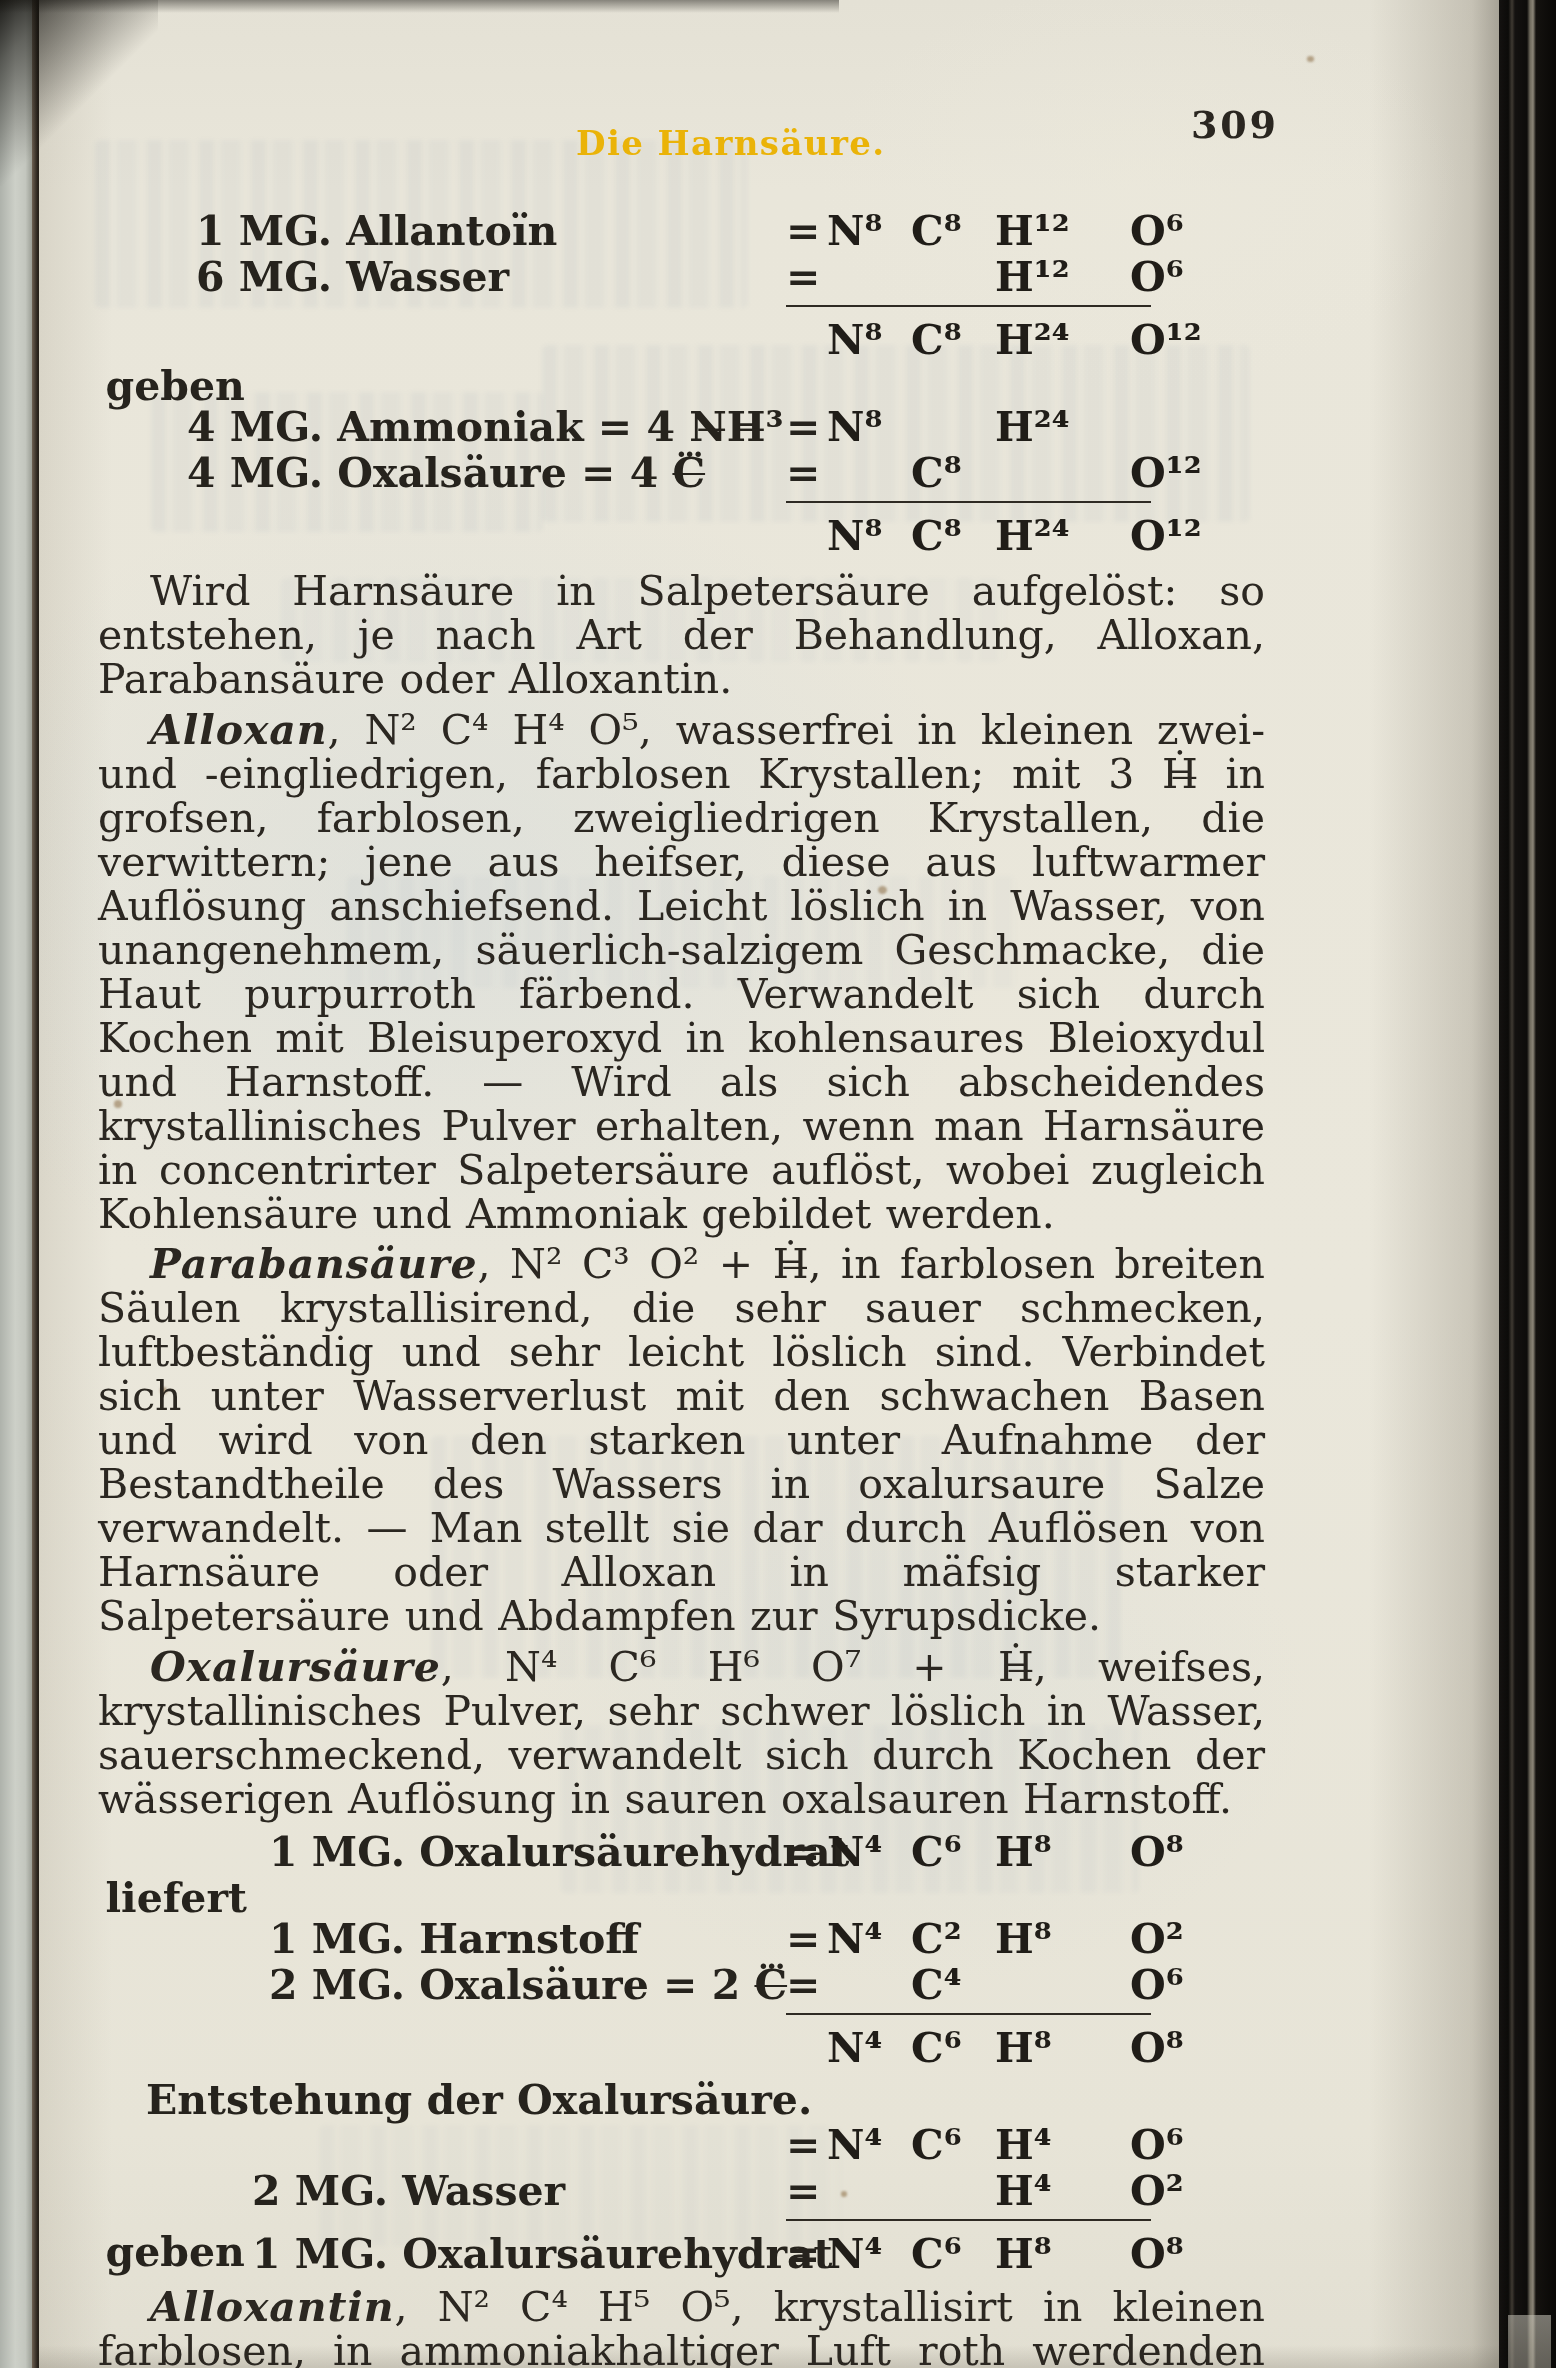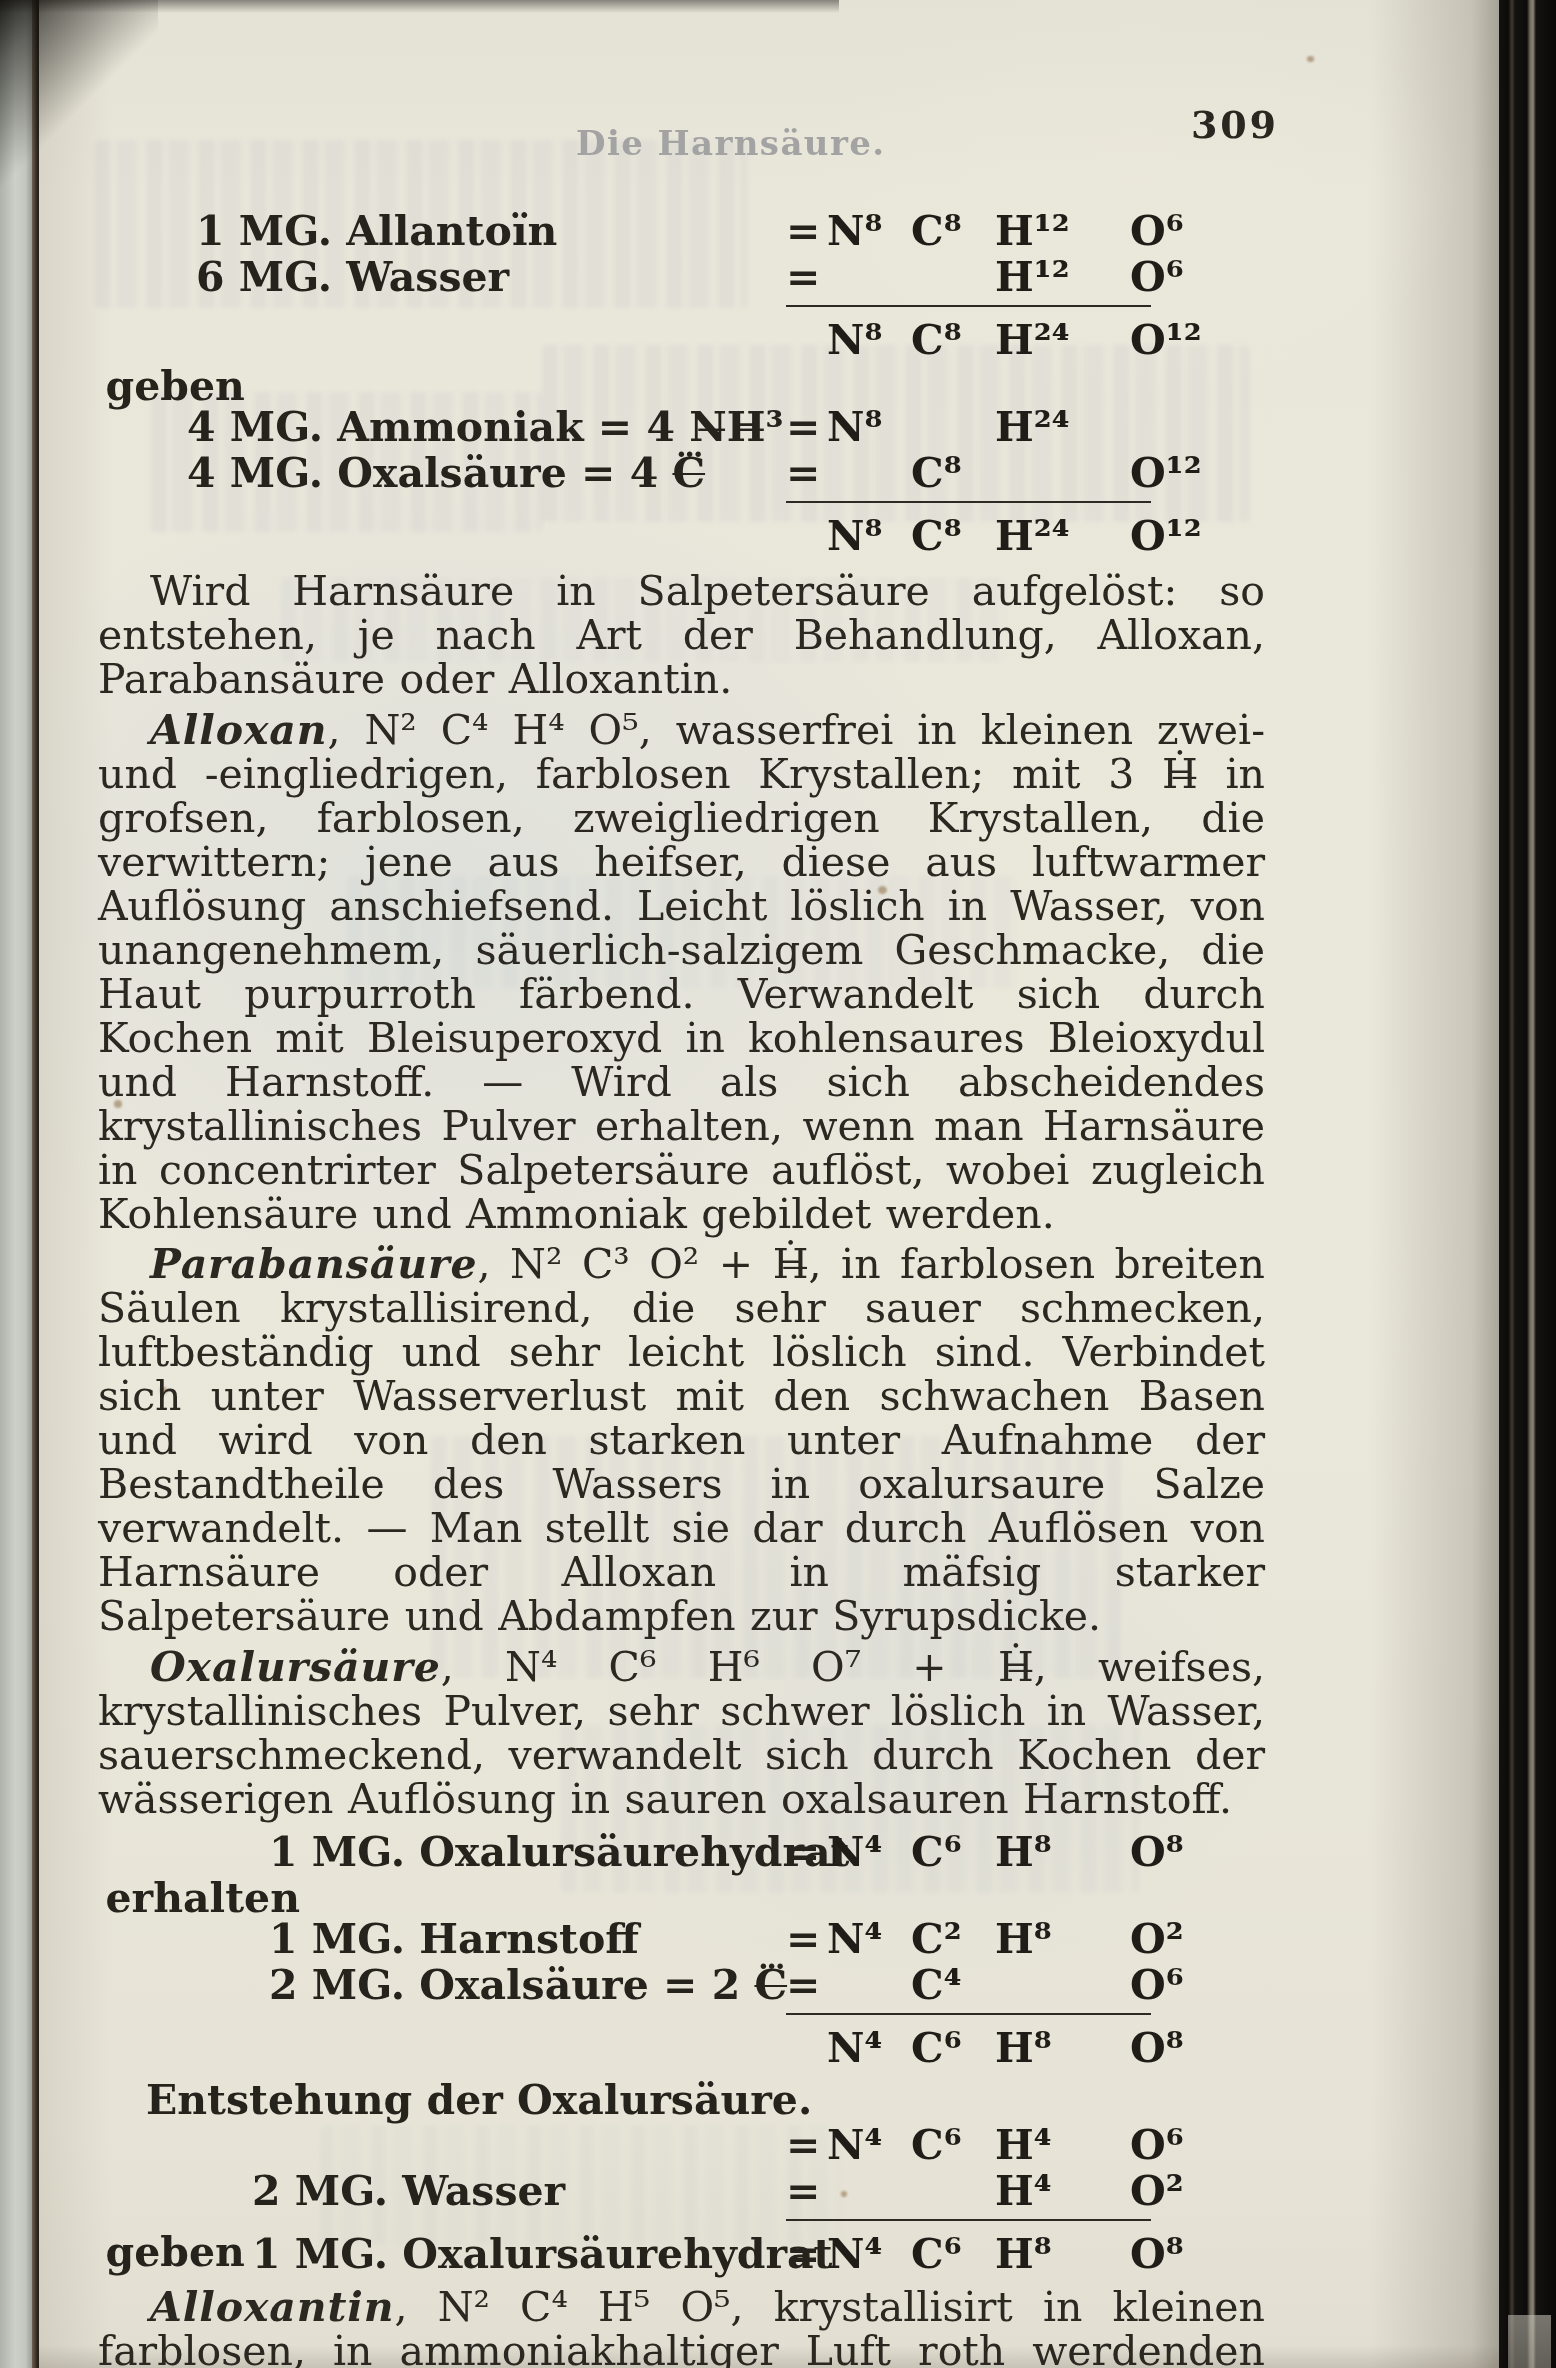--- a/index.html
+++ b/index.html
@@ -62,7 +62,7 @@
   
   .running-head{
     position:absolute; left:576px; top:123px;
-    font-size:34px; font-weight:bold; color:#a3a3a3; letter-spacing:1.4px; white-space:nowrap;
+    font-size:34px; font-weight:bold; color:#eab308; letter-spacing:1.4px; white-space:nowrap;
   }
   .page-number{
     position:absolute; left:1191px; top:102px;

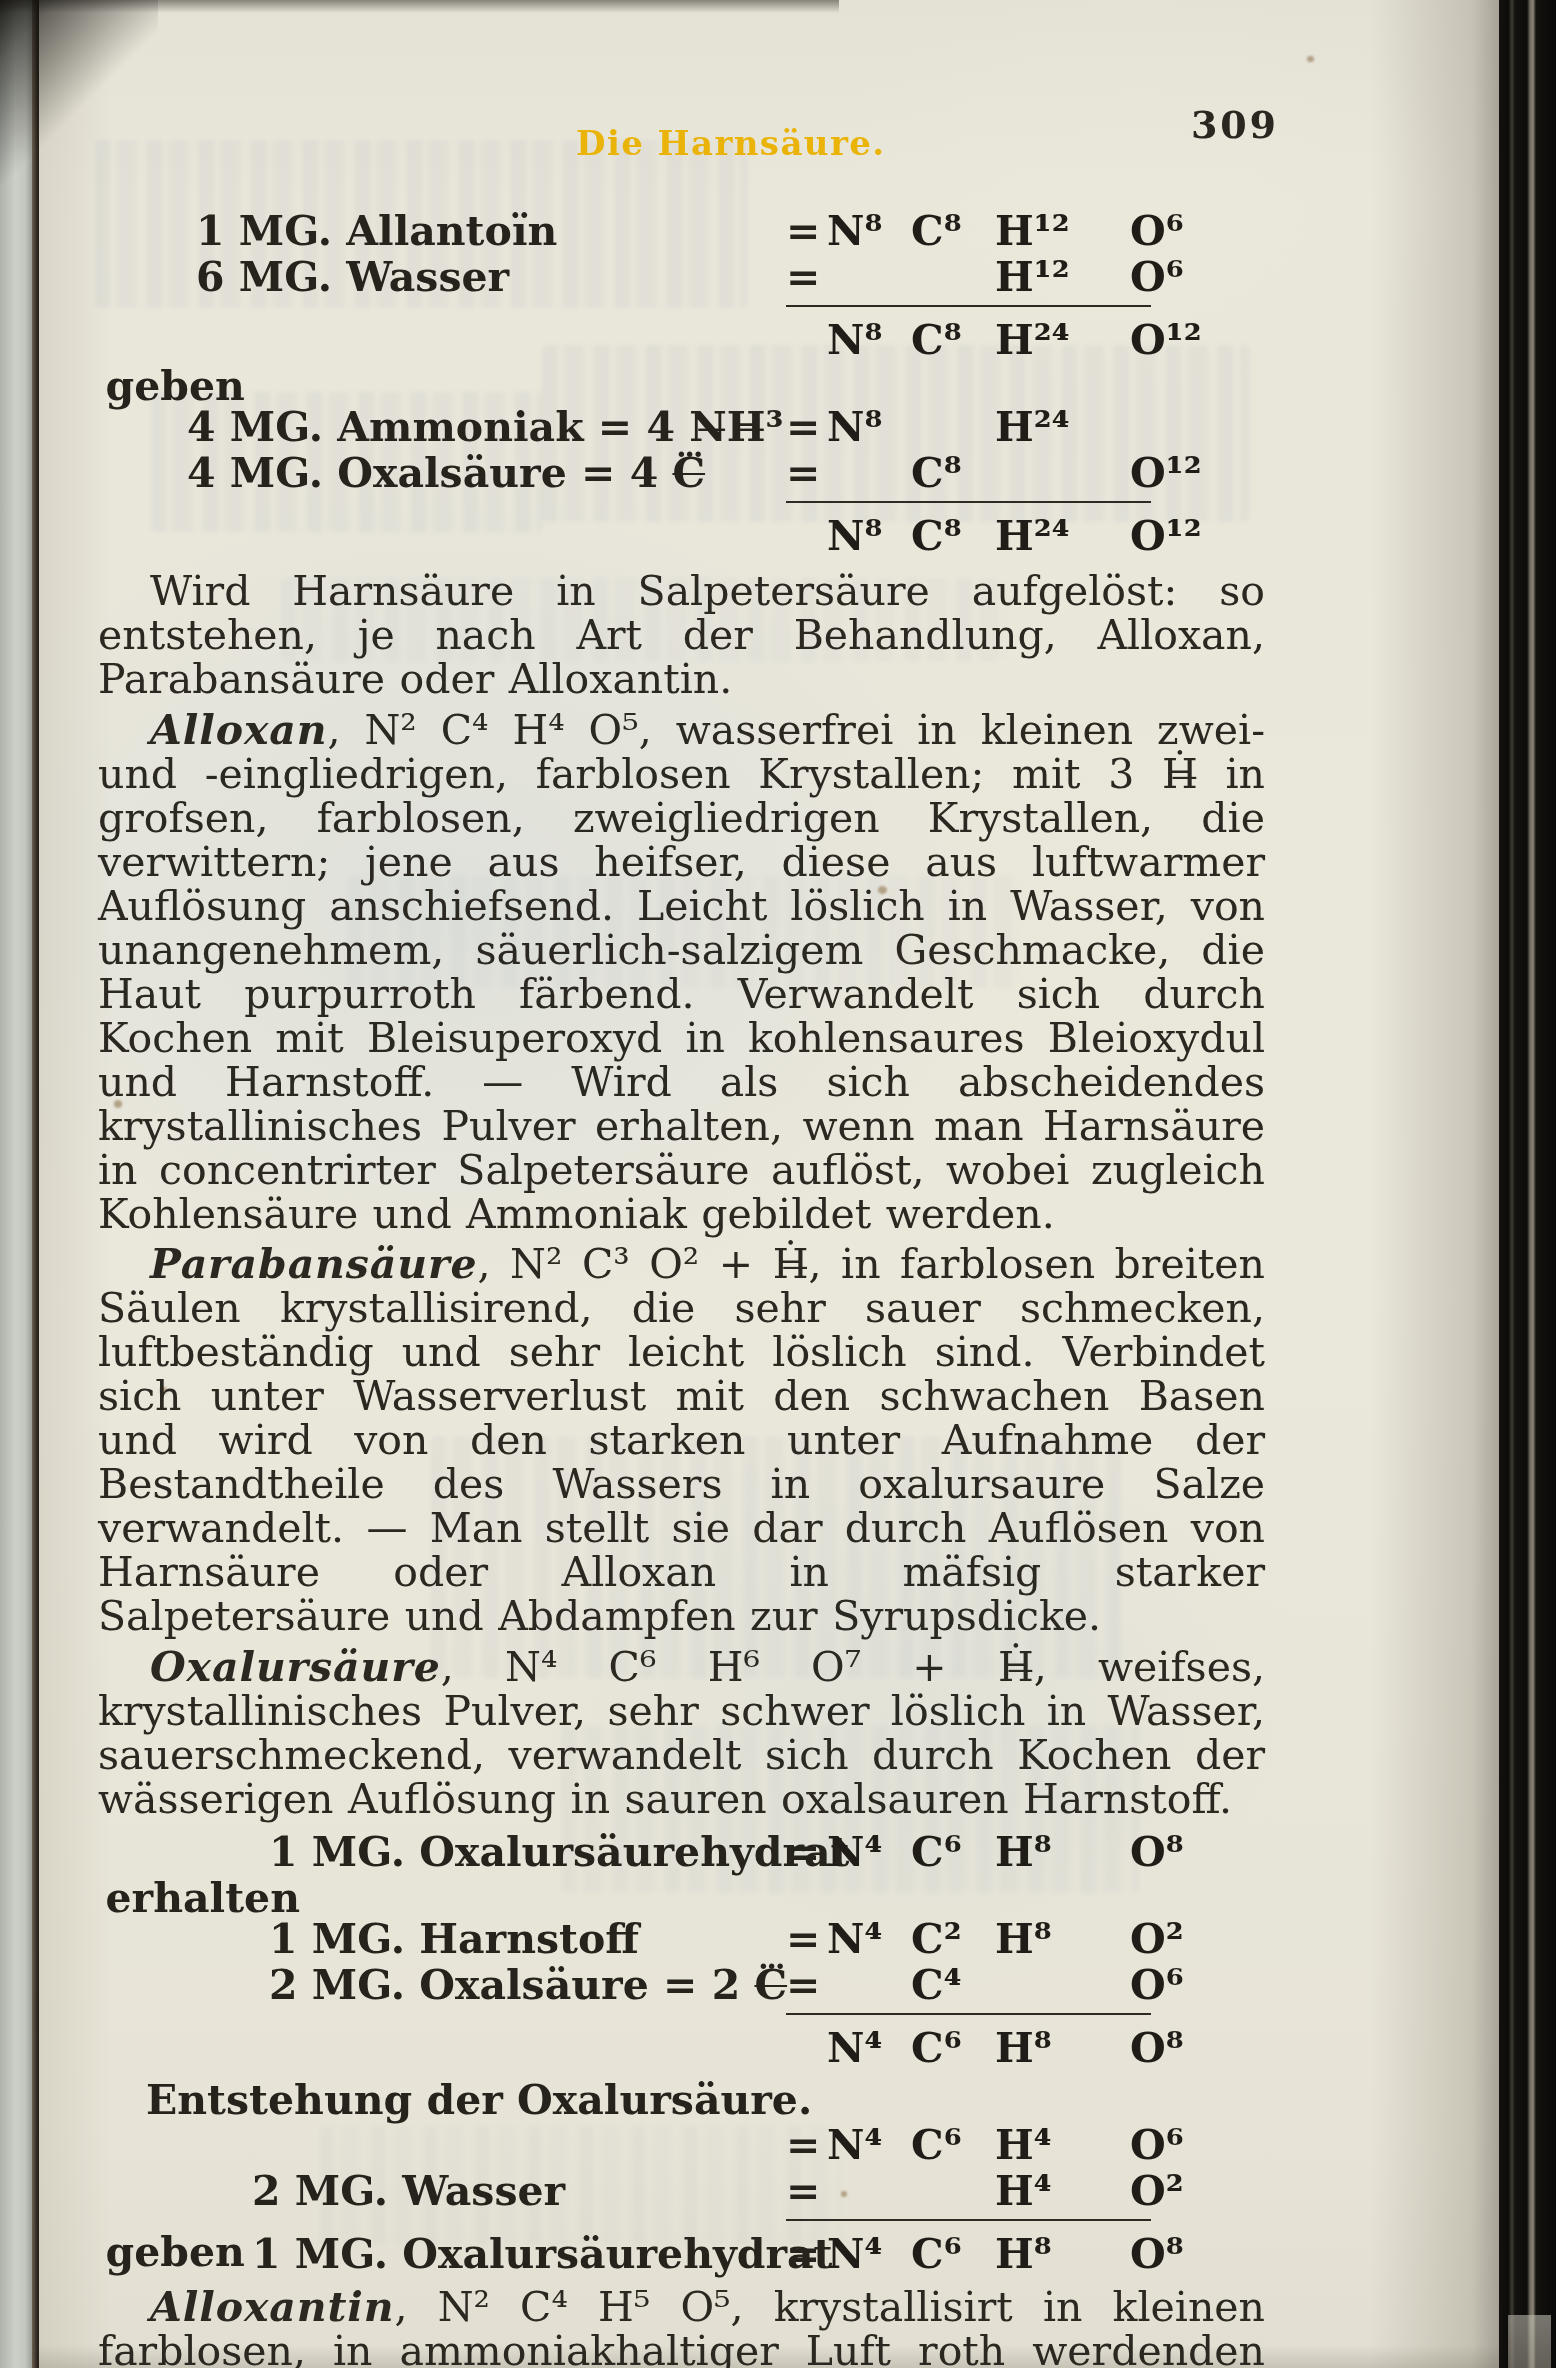--- a/index.html
+++ b/index.html
@@ -187,7 +187,7 @@
           <span class="eq-cell cell-3">O⁸</span>
         </div>
         <div class="eq-side">
-          <span class="eq-label">erhalten</span>
+          <span class="eq-label">liefert</span>
         </div>
         <div class="eq-row">
           <span class="eq-label" style="left: 171px;">1 MG. Harnstoff</span>

